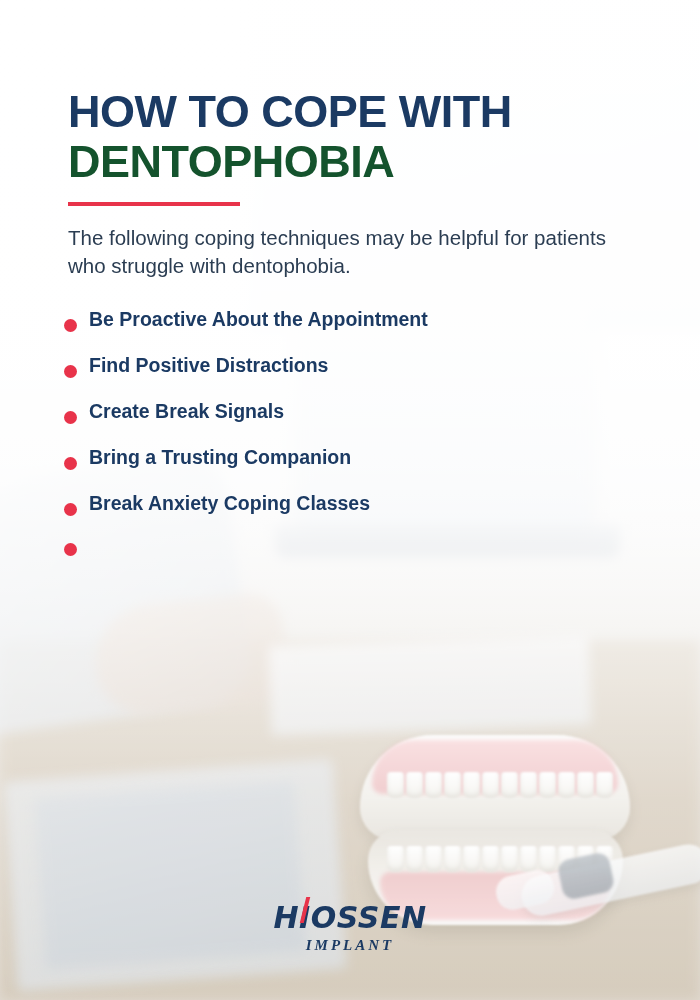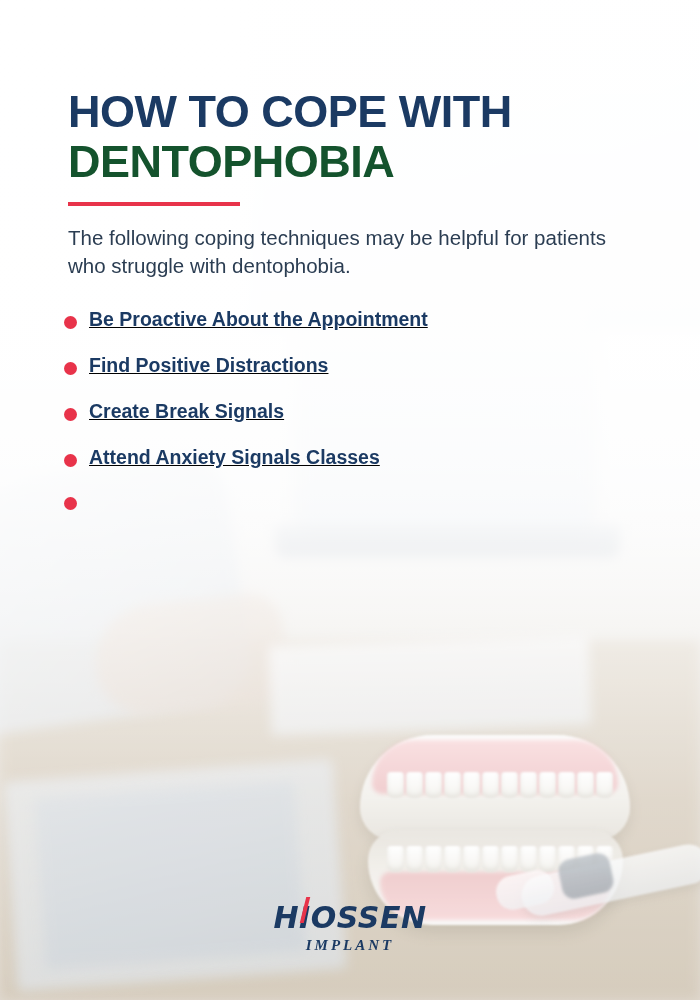--- a/index.html
+++ b/index.html
@@ -193,9 +193,8 @@
   .list { margin: 26px 0 0 34px; }
   .list-item {
     display: flex;
-    align-items: center;
+    align-items: flex-end;
     margin-bottom: 20px;
-    text-decoration: underline;
   }
   .bullet {
     width: 13px;

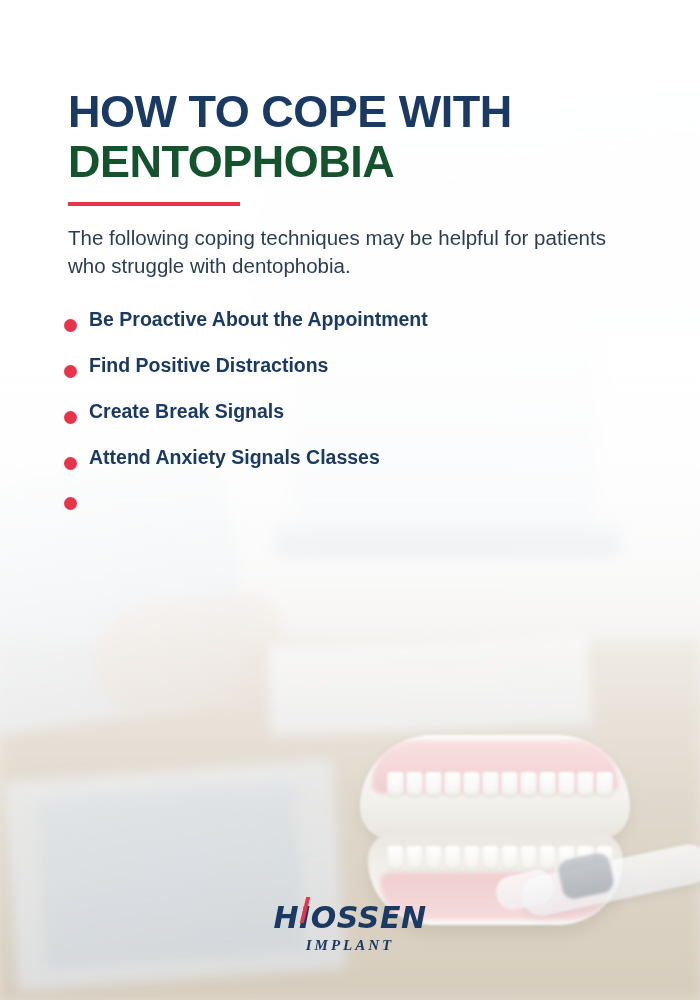--- a/index.html
+++ b/index.html
@@ -328,6 +328,10 @@
       <span class="item-label">Create Break Signals</span>
     </div>
 
+    <div class="list-item">
+      <span class="bullet"></span>
+      <span class="item-label">Bring a Trusting Companion</span>
+    </div>
 
     <div class="list-item">
       <span class="bullet"></span>

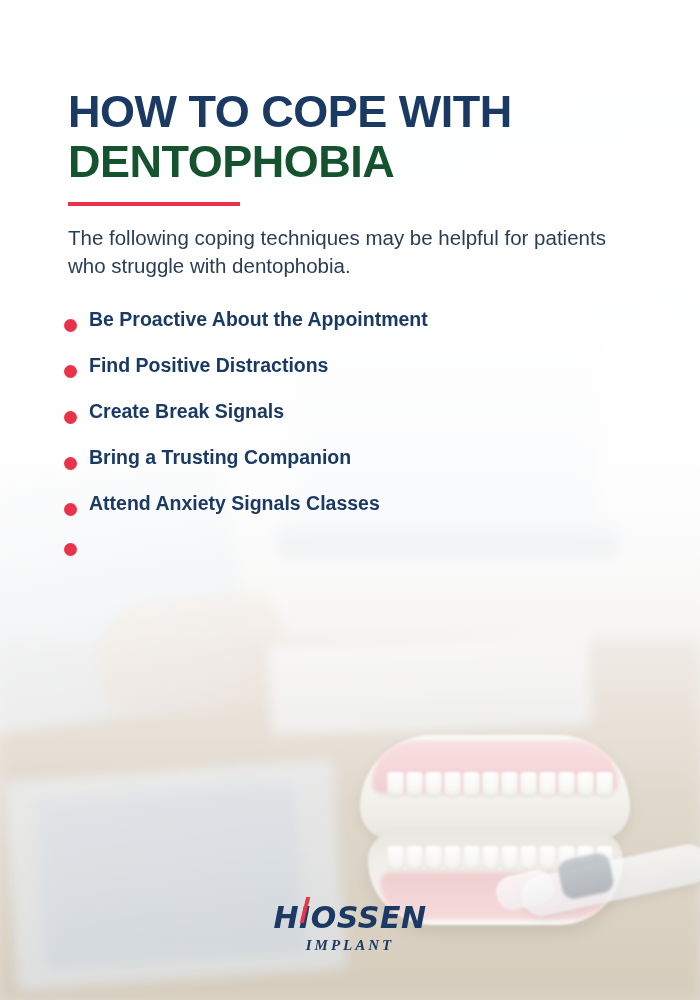--- a/index.html
+++ b/index.html
@@ -335,7 +335,7 @@
 
     <div class="list-item">
       <span class="bullet"></span>
-      <span class="item-label">Attend Anxiety Signals Classes</span>
+      <span class="item-label">Break Anxiety Coping Classes</span>
     </div>
 
     <div class="list-item">

